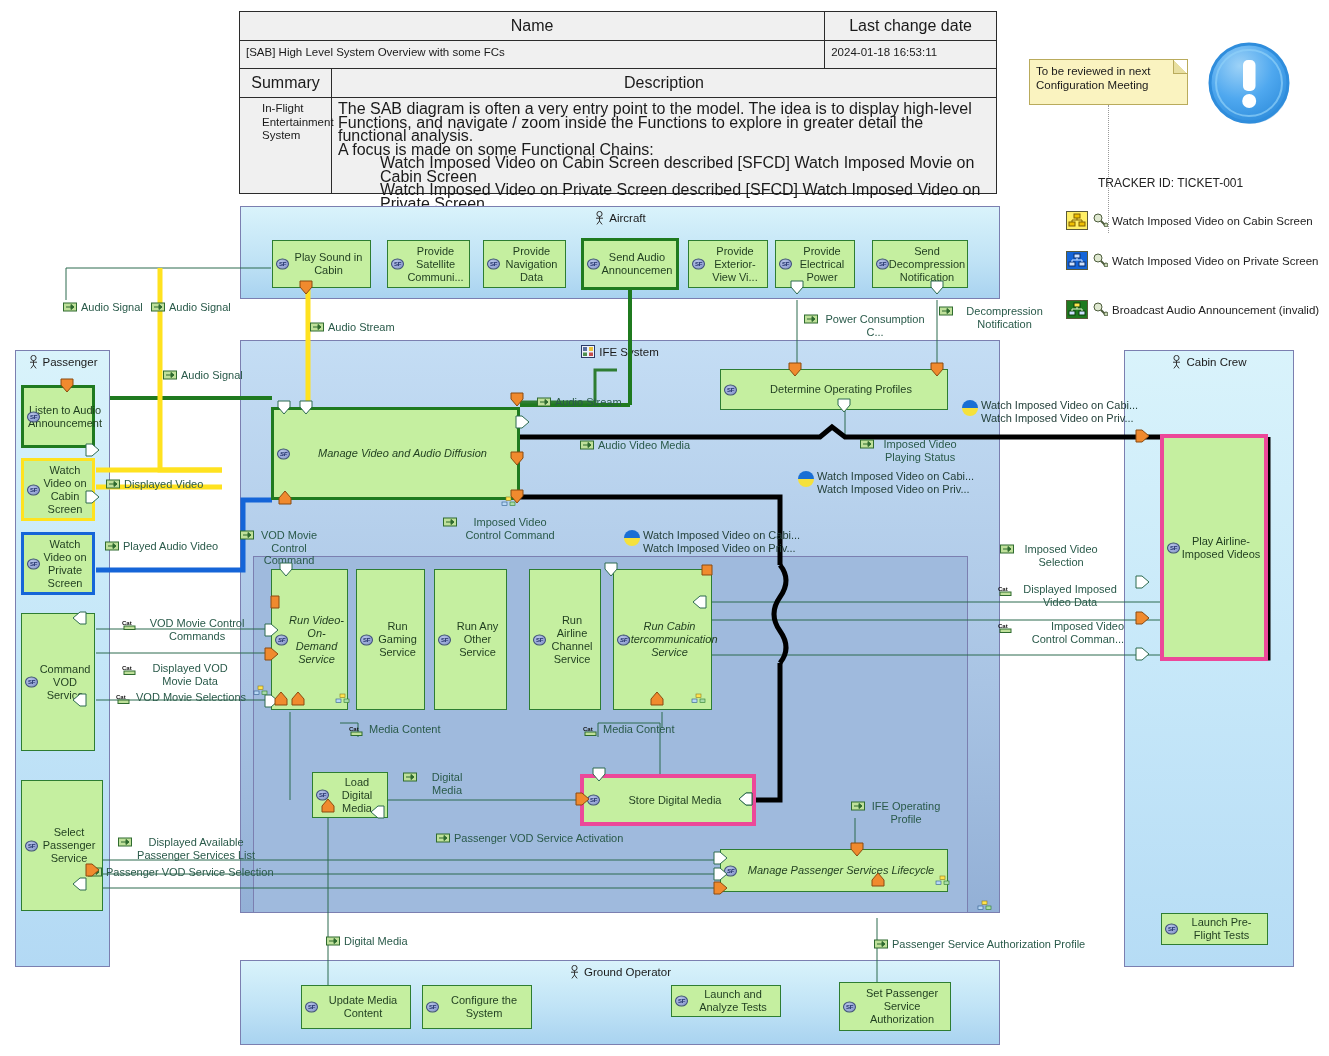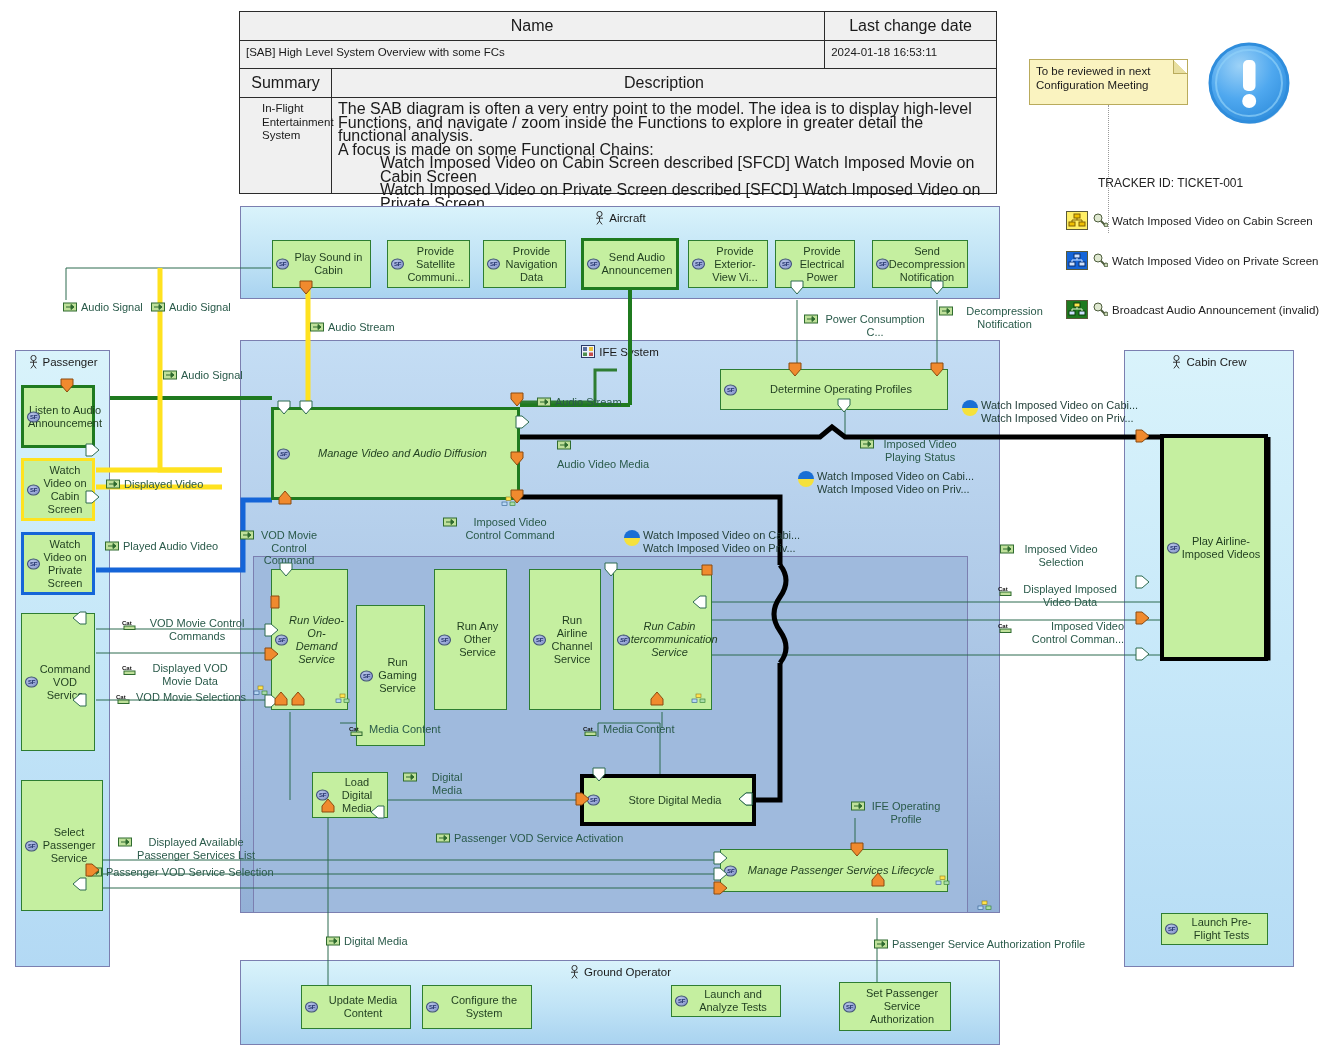--- a/index.html
+++ b/index.html
@@ -551,7 +551,7 @@
       </svg></span>
   <span>Played Audio Video</span>
 </div>
-<div class="elabel" style="left:557px;top:439px;flex-direction:column;">
+<div class="elabel" style="left:580px;top:439px;">
   <span class="ex-icon"><svg width="15" height="10" viewBox="0 0 15 10">
         <rect x="0.5" y="1" width="13" height="8" fill="#bfe09a" stroke="#2f6b2f"></rect>
         <path d="M3 5h7M8 2.5L11 5 8 7.5z" fill="#2f6b2f" stroke="#2f6b2f"></path>

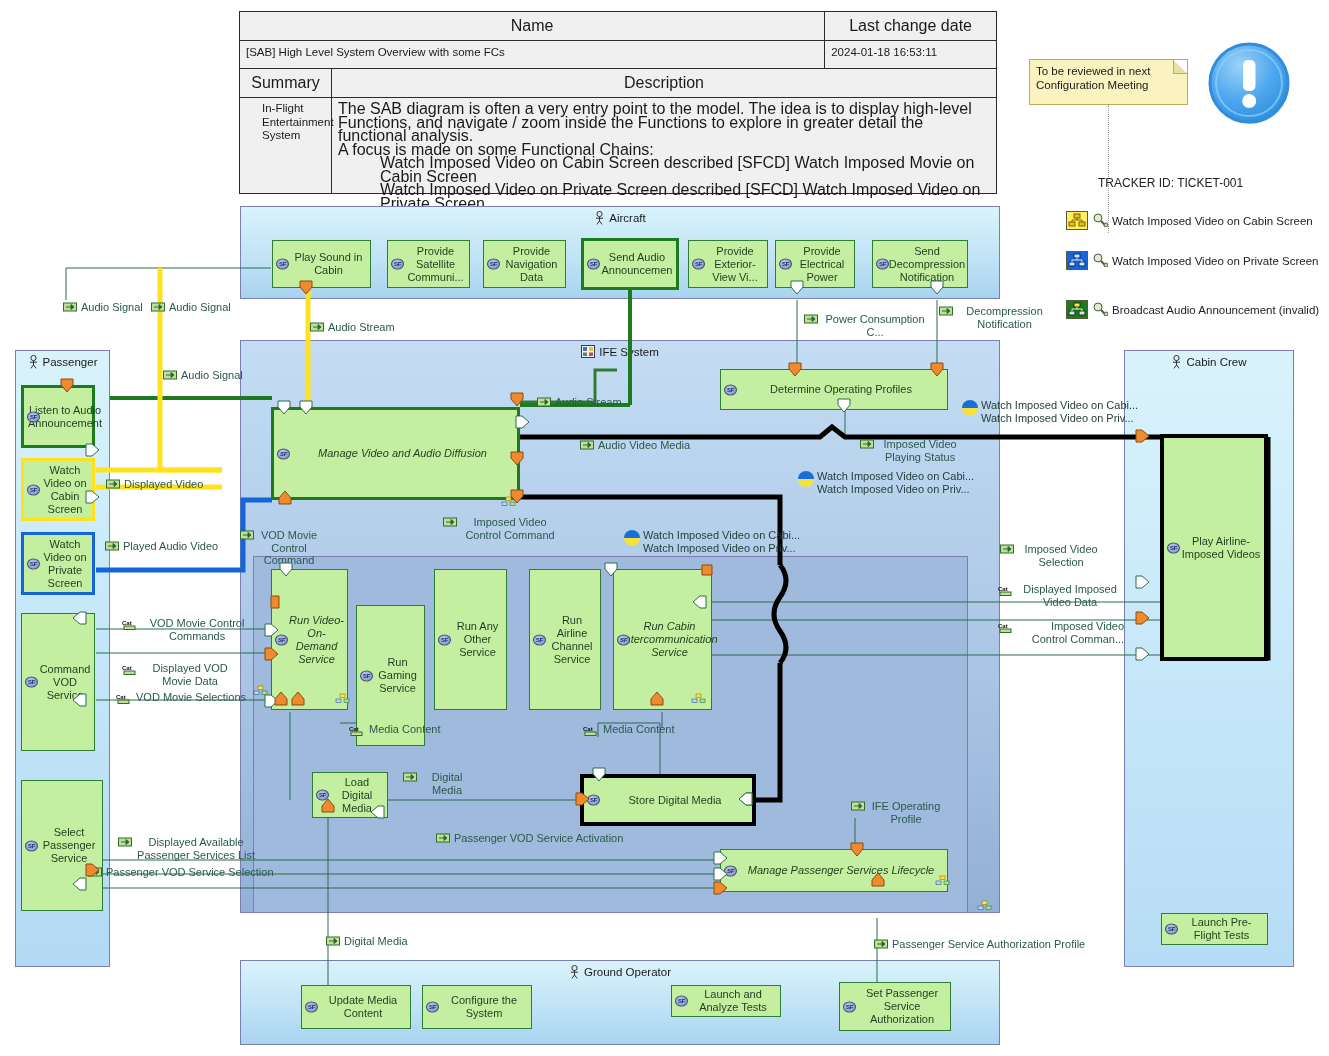--- a/index.html
+++ b/index.html
@@ -109,7 +109,7 @@
   .fn.hl-green { border:3px solid #1f7a1f; }
   .fn.hl-yellow { border:3px solid #ffe21f; }
   .fn.hl-blue { border:3px solid #1565d8; }
-  .fn.hl-black { border:4px solid #000000; }
+  .fn.hl-black { border:4px solid #ec4899; }
 
   
   .elabel {

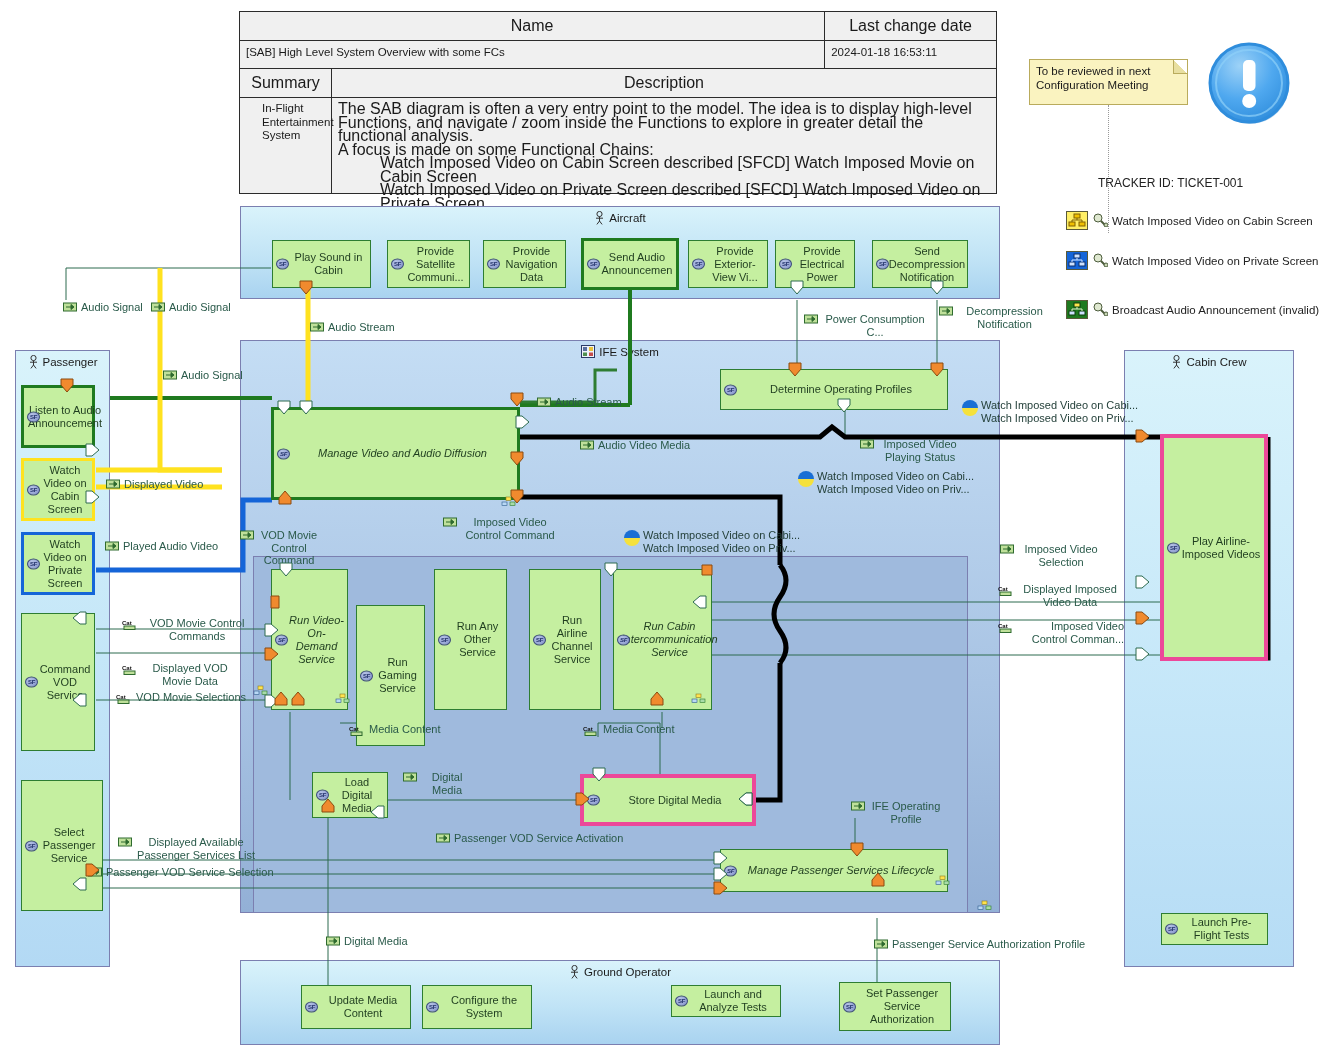--- a/index.html
+++ b/index.html
@@ -411,7 +411,7 @@
   <span class="sf-icon">SF</span>
   <span>Run Video-On-Demand Service</span>
 </div>
-<div class="fn" id="f-rungaming" style="left:356px;top:569px;width:69px;height:141px;margin-top:36px;">
+<div class="fn" id="f-rungaming" style="left:356px;top:569px;width:69px;height:141px;">
   <span class="sf-icon">SF</span>
   <span>Run Gaming Service</span>
 </div>

